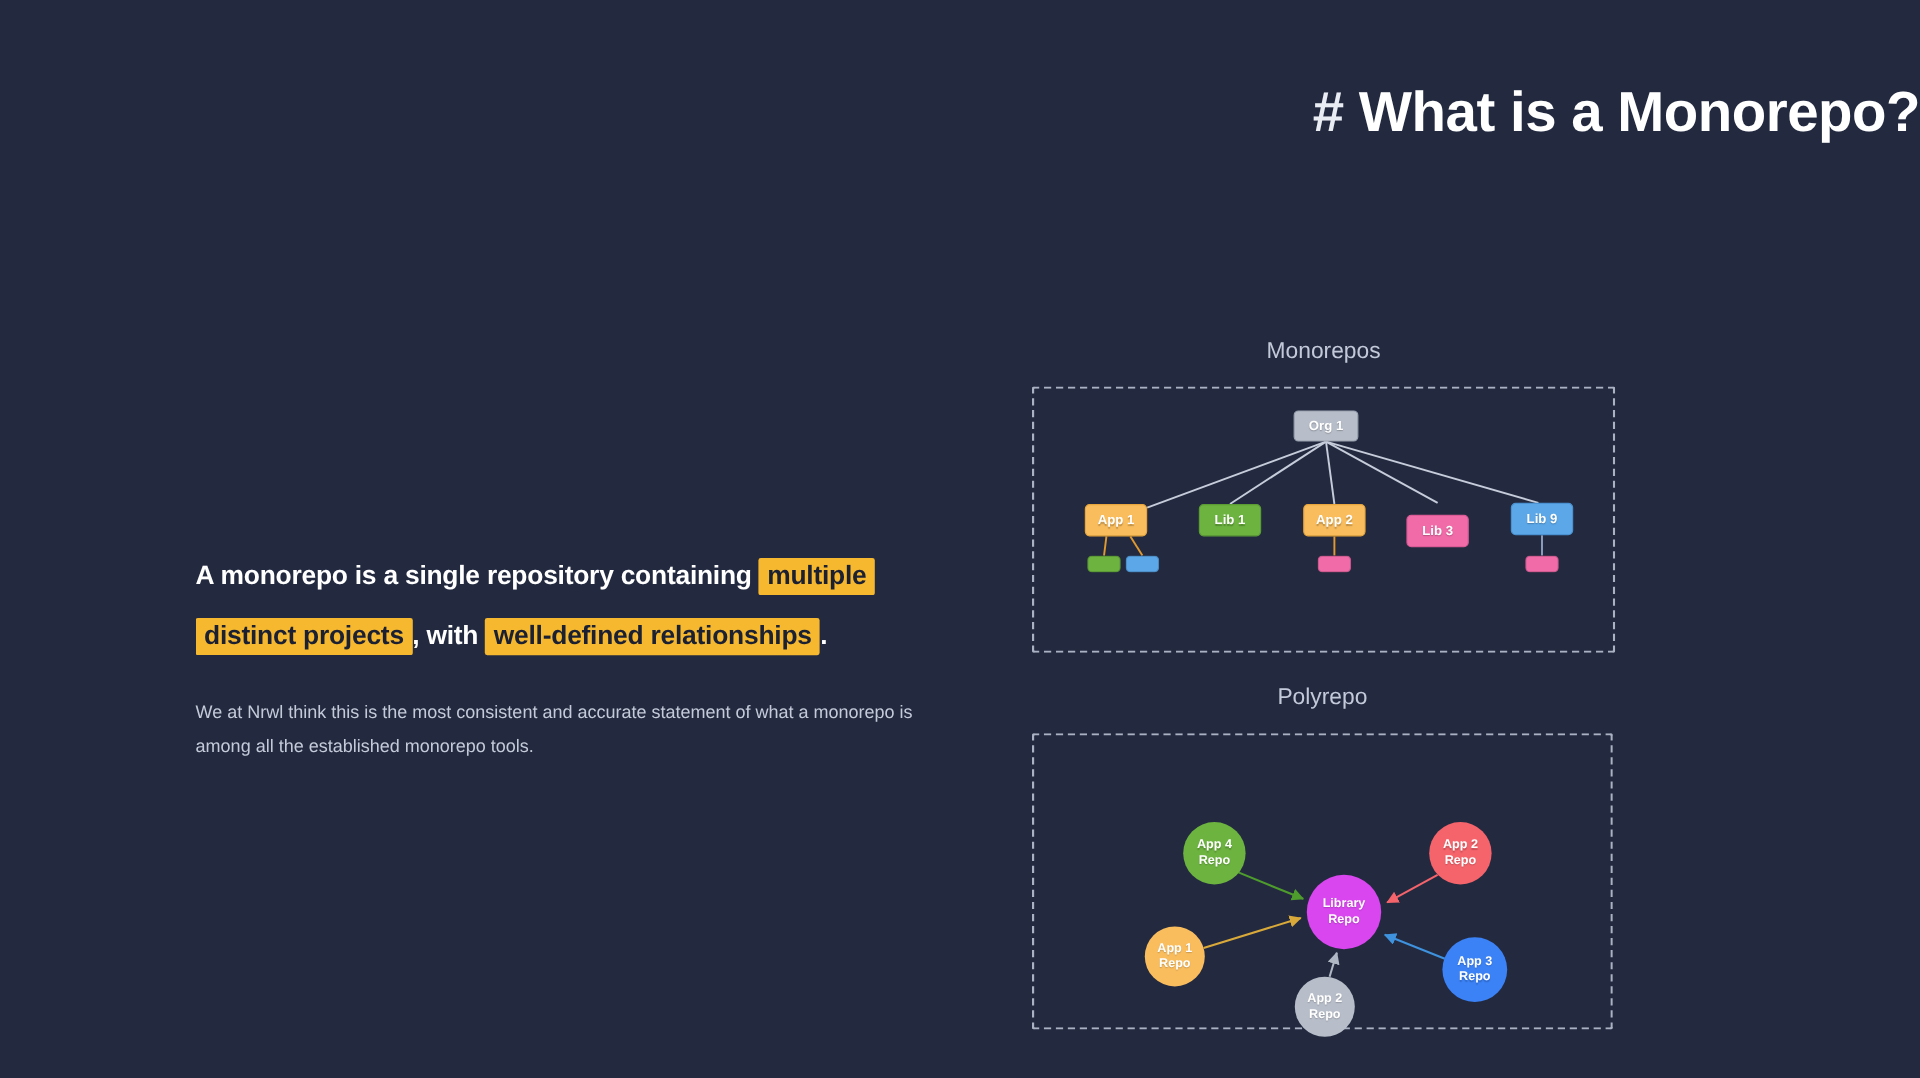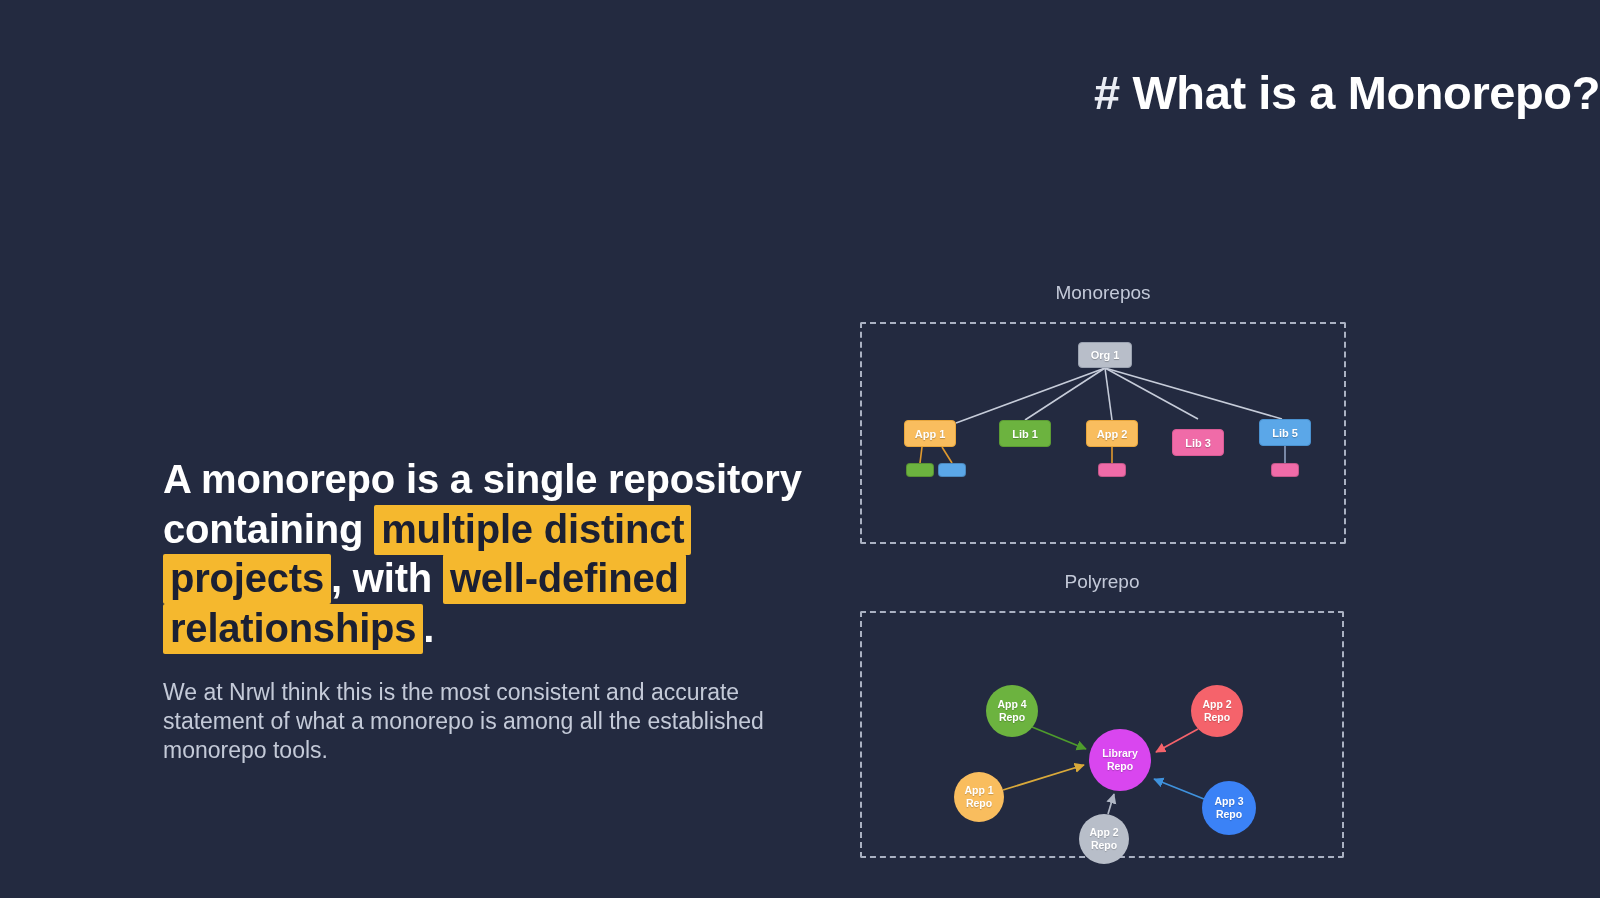--- a/index.html
+++ b/index.html
@@ -188,7 +188,7 @@
         <span>Lib 3</span>
       </div>
       <div class="node-box" id="mono-node-4" style="left: 397px; top: 95px; width: 52px; height: 27px; background: rgb(91, 167, 232); border: 1.5px solid rgb(74, 146, 209);">
-        <span>Lib 5</span>
+        <span>Lib 9</span>
       </div>
 
       <div class="mini-box" id="mono-mini-0" style="left: 44px; top: 139px; width: 28px; height: 14px; background: rgb(108, 179, 63); border: 1px solid rgba(0, 0, 0, 0.18);"></div>

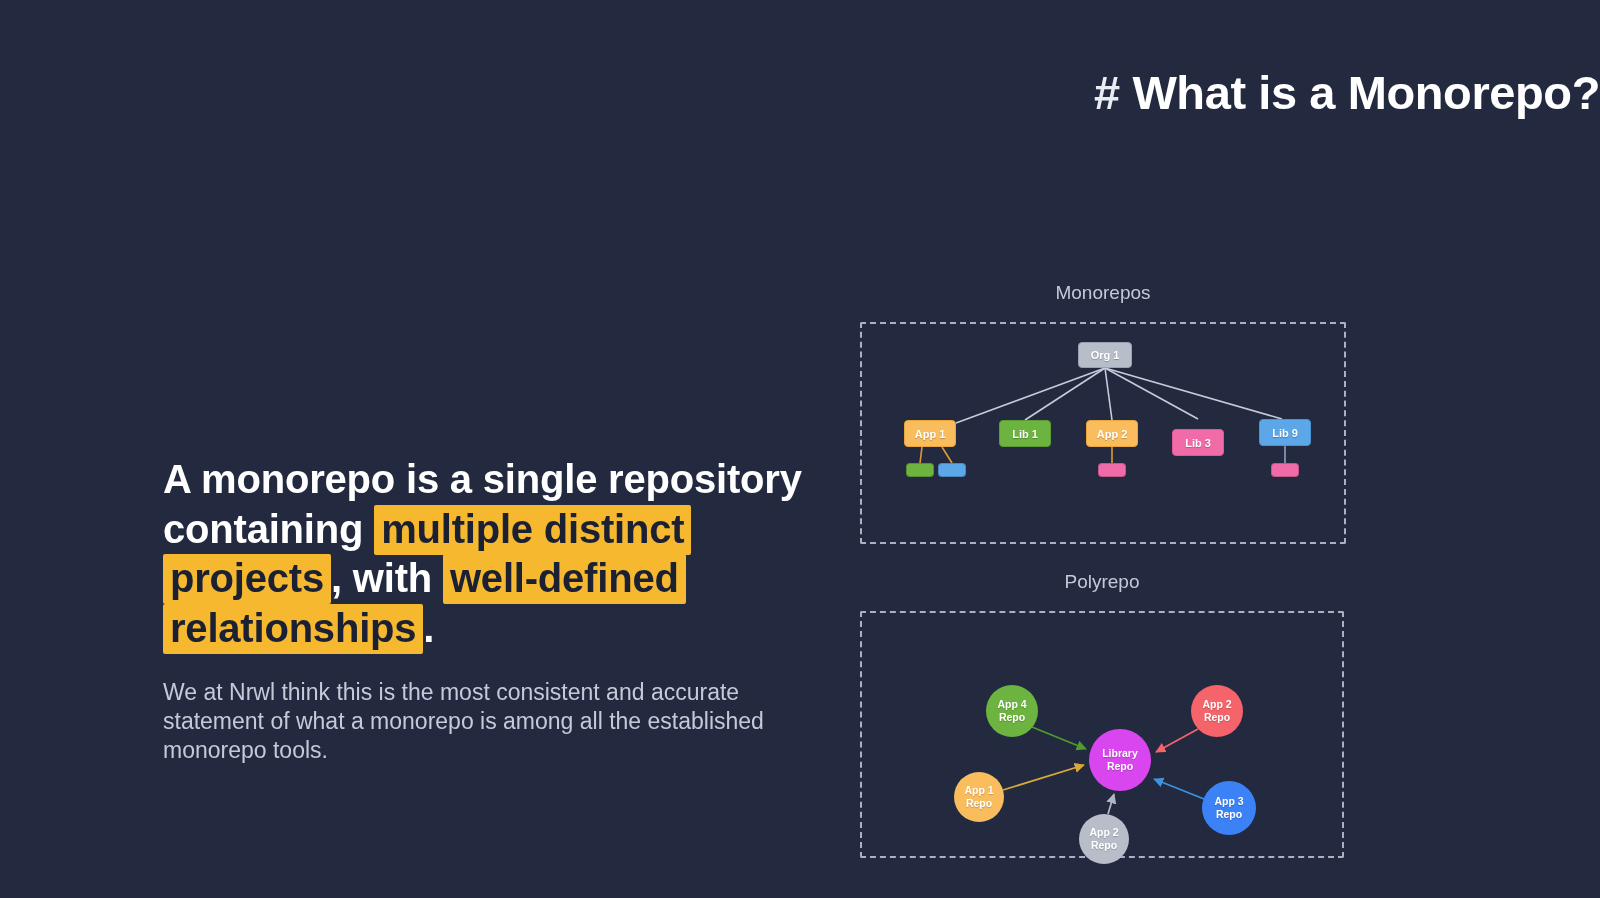--- a/index.html
+++ b/index.html
@@ -51,7 +51,7 @@
     width: 640px;
   }
   .statement {
-    font-size: 40px;
+    font-size: 22px;
     font-weight: 700;
     color: #ffffff;
     line-height: 49.5px;

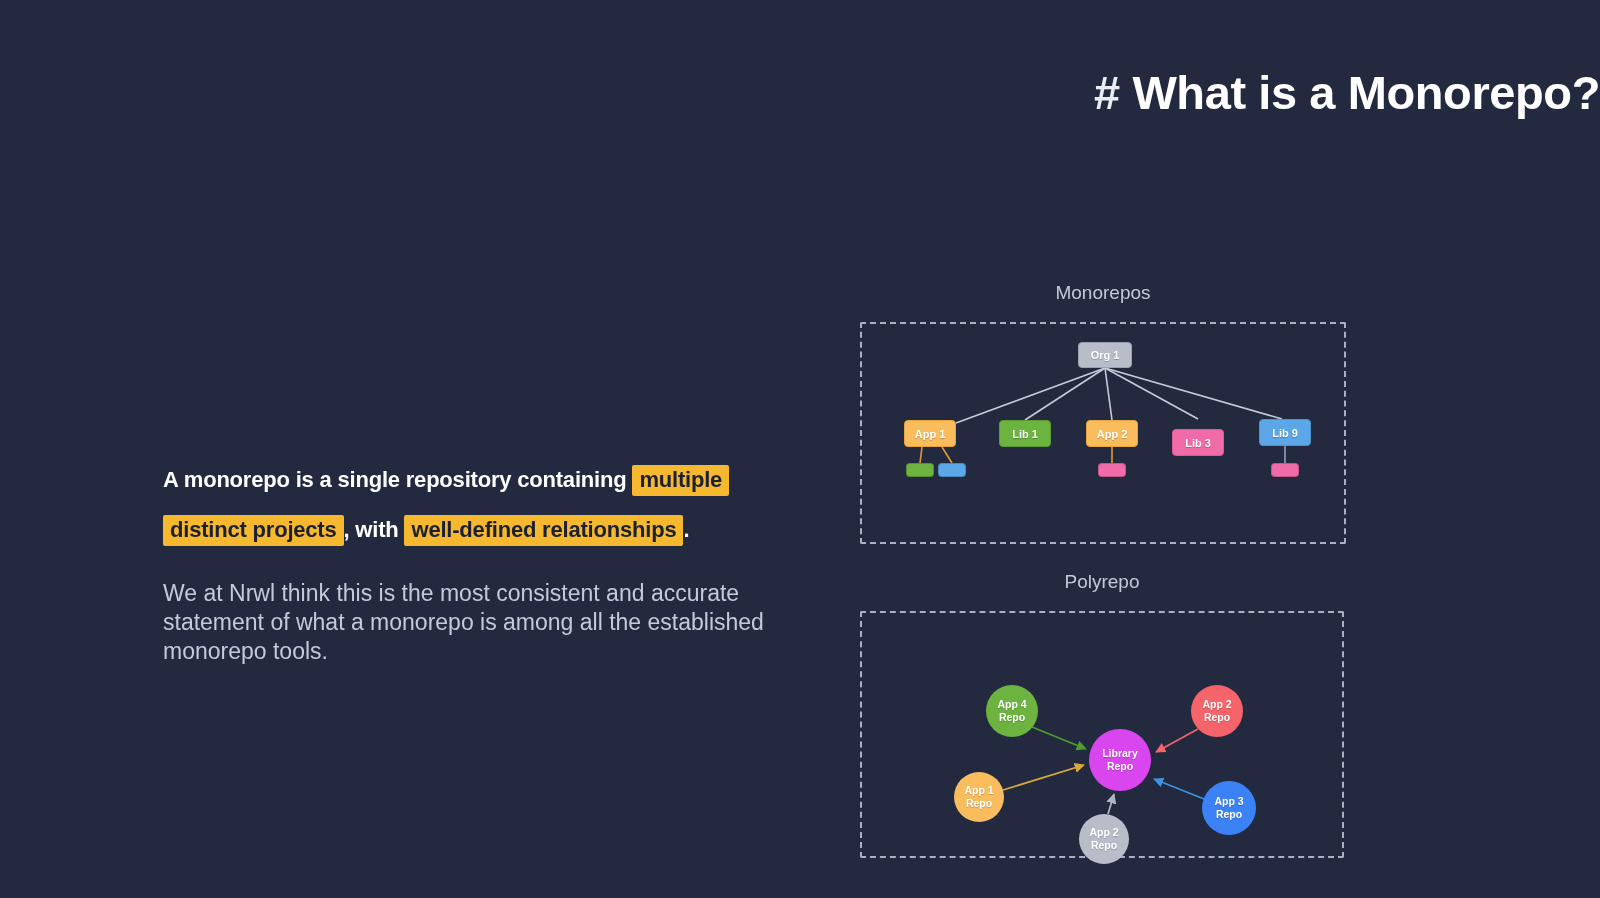--- a/index.html
+++ b/index.html
@@ -67,7 +67,7 @@
   }
   .note {
     margin-top: 25px;
-    font-size: 23px;
+    font-size: 15px;
     font-weight: 400;
     color: #c4cad8;
     line-height: 29px;

